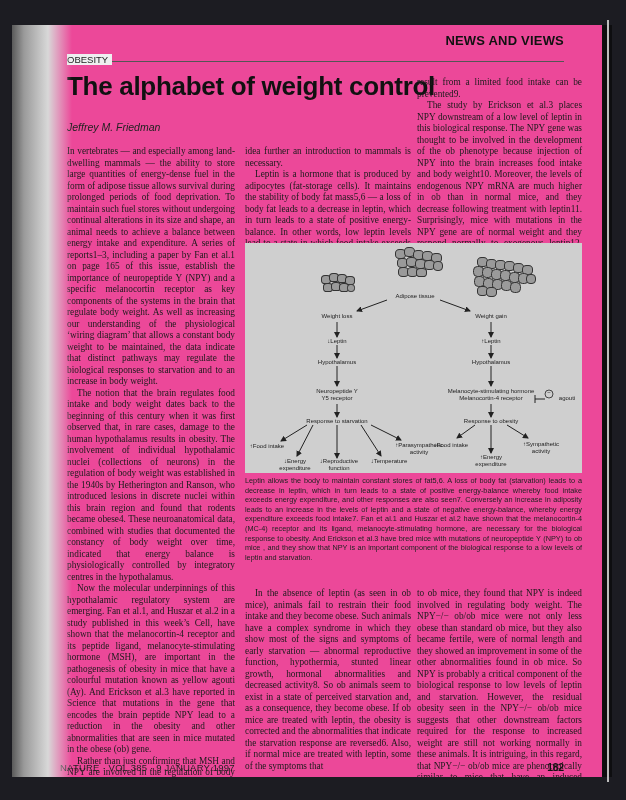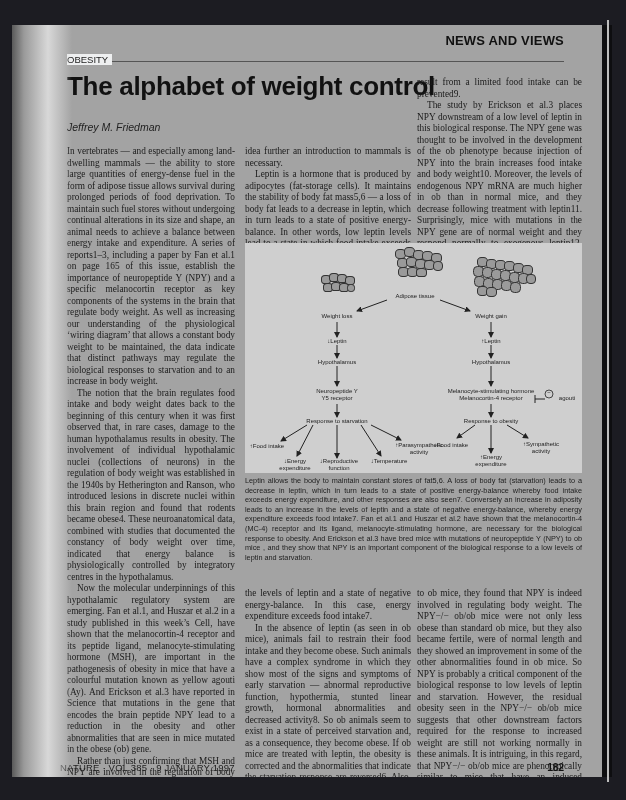--- a/index.html
+++ b/index.html
@@ -4,7 +4,7 @@
 <style>
   html,body{margin:0;padding:0;}
   body{width:626px;height:800px;background:#1c1c22;position:relative;overflow:hidden;font-family:"Liberation Serif",serif;}
-  .page{position:absolute;left:12px;top:25px;width:590px;height:752px;background:#a3a3a3;overflow:hidden;}
+  .page{position:absolute;left:12px;top:25px;width:590px;height:752px;background:#ec4899;overflow:hidden;}
   .page-shadow{position:absolute;left:12px;top:25px;width:60px;height:752px;background:linear-gradient(to right,#5a5a5a 0%,#9a9a9a 20%,#d8d8d8 60%,rgba(238,239,240,0) 100%);pointer-events:none;}
   .page-right-edge{position:absolute;left:602px;top:25px;width:10px;height:752px;background:#0e0e10;}
   .page-right-strip{position:absolute;left:607px;top:20px;width:2px;height:762px;background:#bdbdbd;}

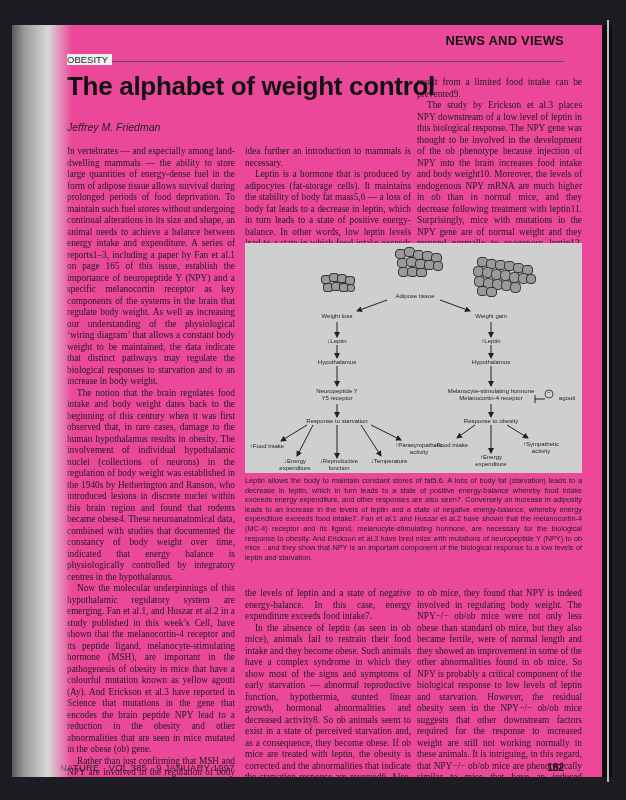--- a/index.html
+++ b/index.html
@@ -166,7 +166,6 @@
   <div class="caption">Leptin allows the body to maintain constant stores of fat5,6. A loss of body fat (starvation) leads to a decrease in leptin, which in turn leads to a state of positive energy-balance whereby food intake exceeds energy expenditure, and other responses are also seen7. Conversely an increase in adiposity leads to an increase in the levels of leptin and a state of negative energy-balance, whereby energy expenditure exceeds food intake7. Fan et al.1 and Huszar et al.2 have shown that the melanocortin-4 (MC-4) receptor and its ligand, melanocyte-stimulating hormone, are necessary for the biological response to obesity. And Erickson et al.3 have bred mice with mutations of neuropeptide Y (NPY) to ob mice , and they show that NPY is an important component of the biological response to a low levels of leptin and starvation.</div>
 
   <div class="col col2b">
-    <p class="first">the levels of leptin and a state of negative energy-balance. In this case, energy expenditure exceeds food intake7.</p>
     <p>In the absence of leptin (as seen in ob mice), animals fail to restrain their food intake and they become obese. Such animals have a complex syndrome in which they show most of the signs and symptoms of early starvation — abnormal reproductive function, hypothermia, stunted linear growth, hormonal abnormalities and decreased activity8. So ob animals seem to exist in a state of perceived starvation and, as a consequence, they become obese. If ob mice are treated with leptin, the obesity is corrected and the abnormalities that indicate the starvation response are reversed6. Also, if normal mice are treated with leptin, some of the symptoms that</p>
   </div>
 

